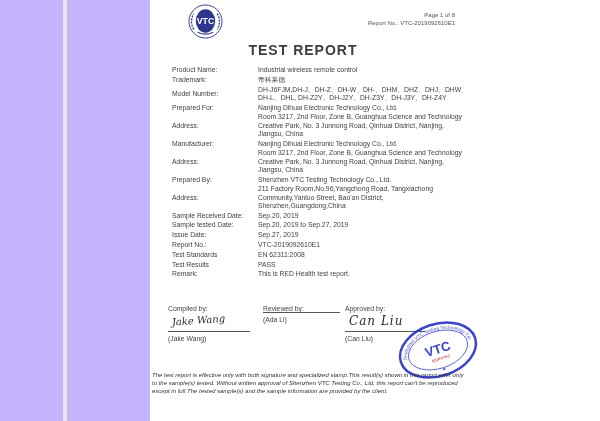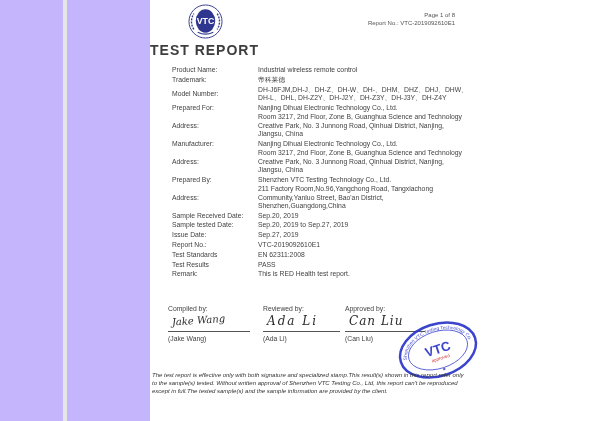--- a/index.html
+++ b/index.html
@@ -13,7 +13,7 @@
   .head-right { position:absolute; top:11px; right:145px; text-align:right;
                 font-size:6px; line-height:8px; color:#555; }
 
-  .title { position:absolute; top:42px; left:0; width:306px; 
+  .title { position:absolute; top:42px; left:0; width:306px; text-align:center;
            font-size:14px; font-weight:bold; letter-spacing:1px; color:#3d3d3d; }
 
   .table { position:absolute; left:22px; top:66px; width:296px; }

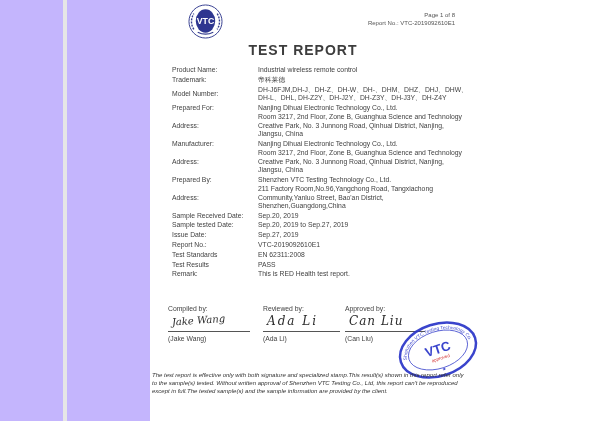--- a/index.html
+++ b/index.html
@@ -143,7 +143,6 @@
       </div>
       <div class="sig-col c2">
         <div class="sig-head">Reviewed by:</div>
-        <div class="sig-script">Ada Li</div>
         <div class="sig-line"></div>
         <div class="sig-name">(Ada Li)</div>
       </div>

